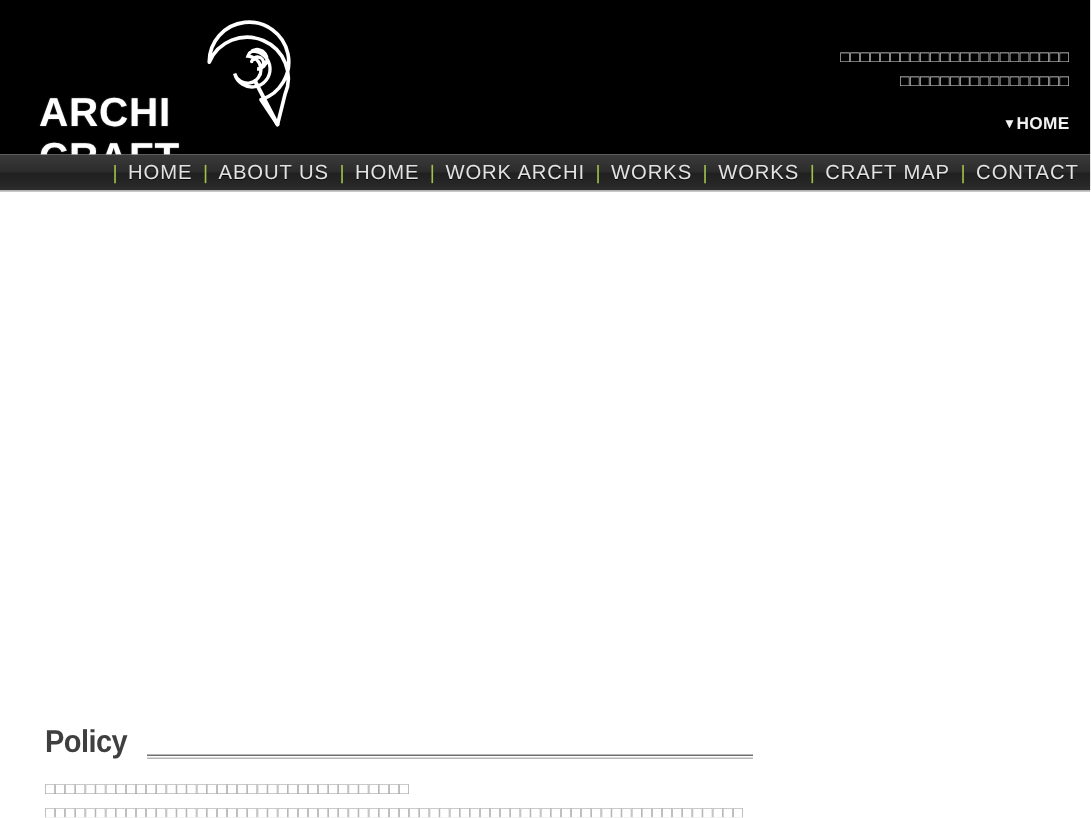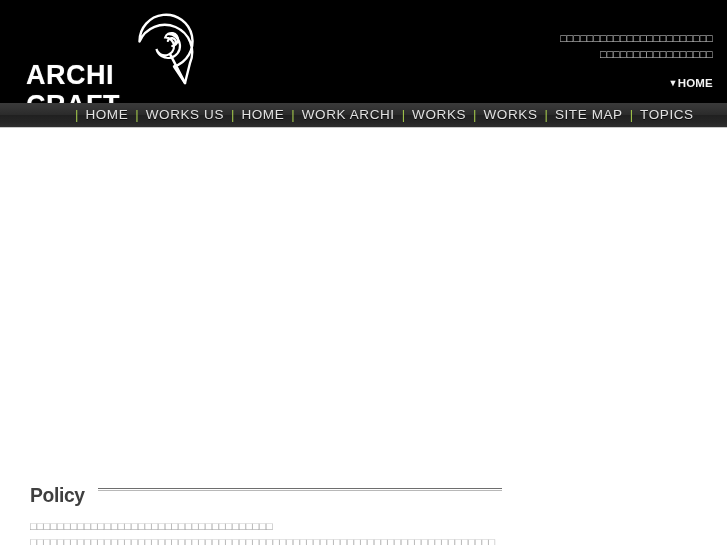--- a/index.html
+++ b/index.html
@@ -141,7 +141,7 @@
       <span class="nav-sep" data-interactable="false">|</span>
       <span class="nav-item" data-interactable="true">HOME</span>
       <span class="nav-sep" data-interactable="false">|</span>
-      <span class="nav-item" data-interactable="true">WORKS US</span>
+      <span class="nav-item" data-interactable="true">ABOUT US</span>
       <span class="nav-sep" data-interactable="false">|</span>
       <span class="nav-item" data-interactable="true">HOME</span>
       <span class="nav-sep" data-interactable="false">|</span>

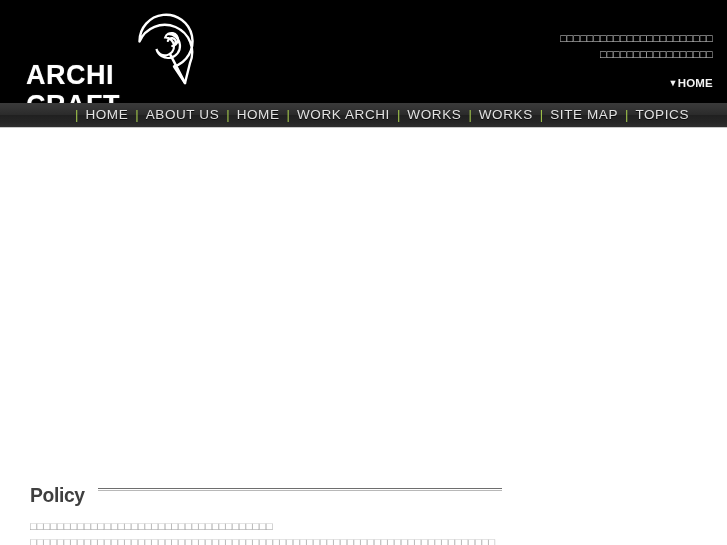--- a/index.html
+++ b/index.html
@@ -151,7 +151,7 @@
       <span class="nav-sep" data-interactable="false">|</span>
       <span class="nav-item" data-interactable="true">WORKS</span>
       <span class="nav-sep" data-interactable="false">|</span>
-      <span class="nav-item" data-interactable="true">SITE MAP</span>
+      <span class="nav-item" data-interactable="true">CRAFT MAP</span>
       <span class="nav-sep" data-interactable="false">|</span>
       <span class="nav-item" data-interactable="true">TOPICS</span>
     </div>

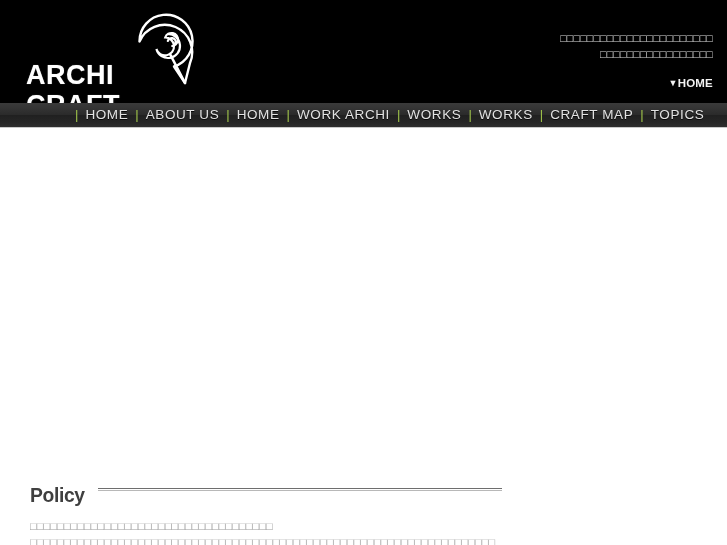--- a/index.html
+++ b/index.html
@@ -153,7 +153,7 @@
       <span class="nav-sep" data-interactable="false">|</span>
       <span class="nav-item" data-interactable="true">CRAFT MAP</span>
       <span class="nav-sep" data-interactable="false">|</span>
-      <span class="nav-item" data-interactable="true">TOPICS</span>
+      <span class="nav-item" data-interactable="true">CONTACT</span>
     </div>
   </div>
 

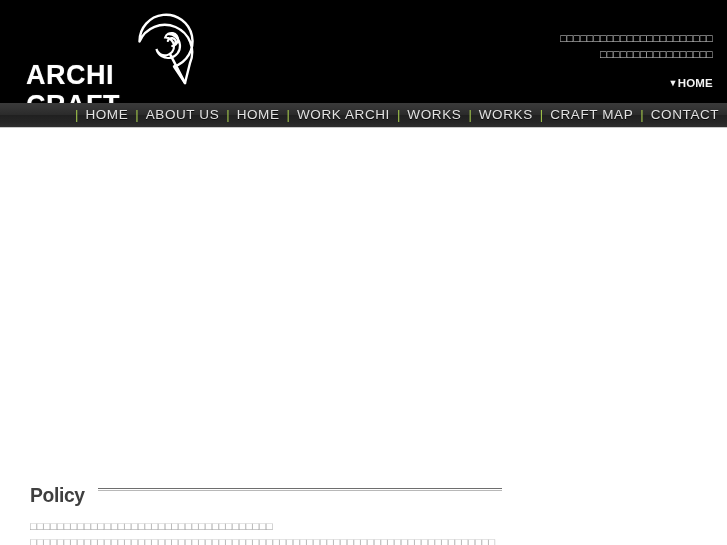--- a/index.html
+++ b/index.html
@@ -77,7 +77,7 @@
 
   
   .policy { position:absolute; left:30px; top:356px; width:472px; }
-  .policy-head { position:relative; height:22px; display:flex; align-items:flex-start; }
+  .policy-head { position:relative; height:22px; display:flex; align-items:flex-end; }
   .policy-title {
     color:#3f3f3f; font-size:21px; font-weight:bold;
     letter-spacing:-0.4px; line-height:22px;

